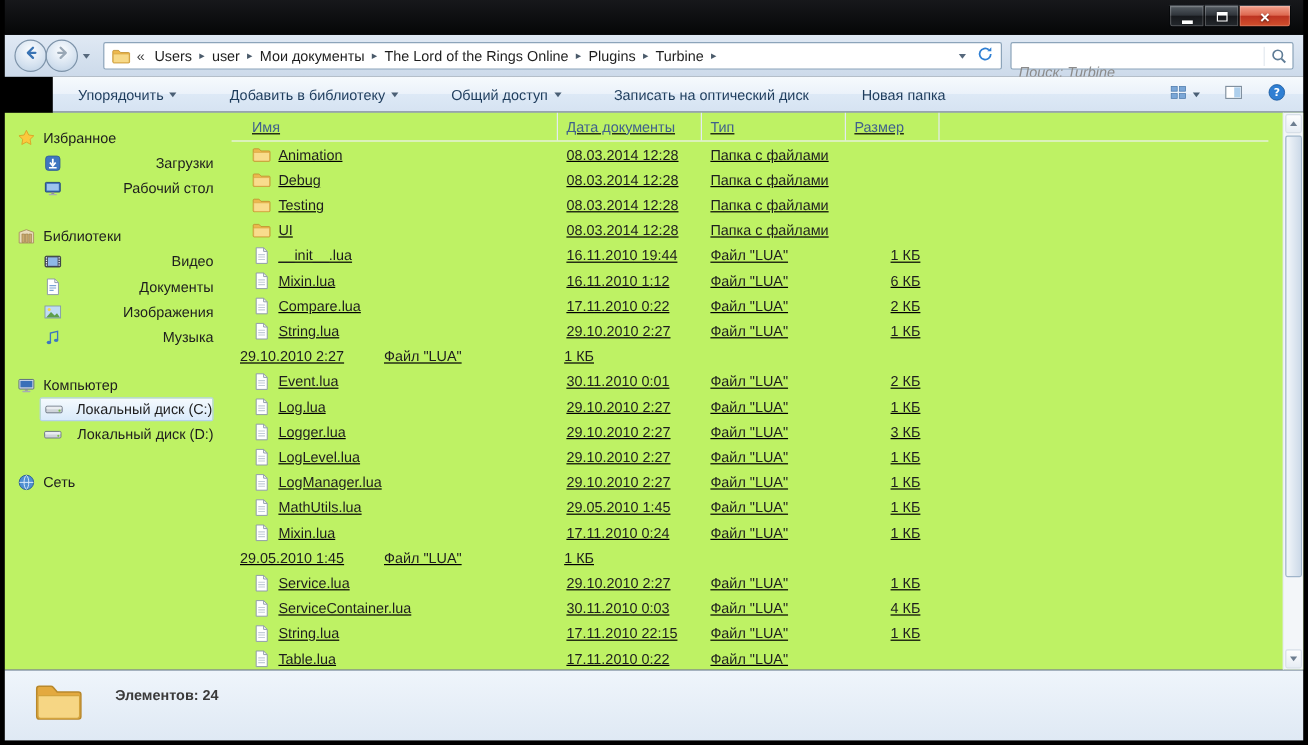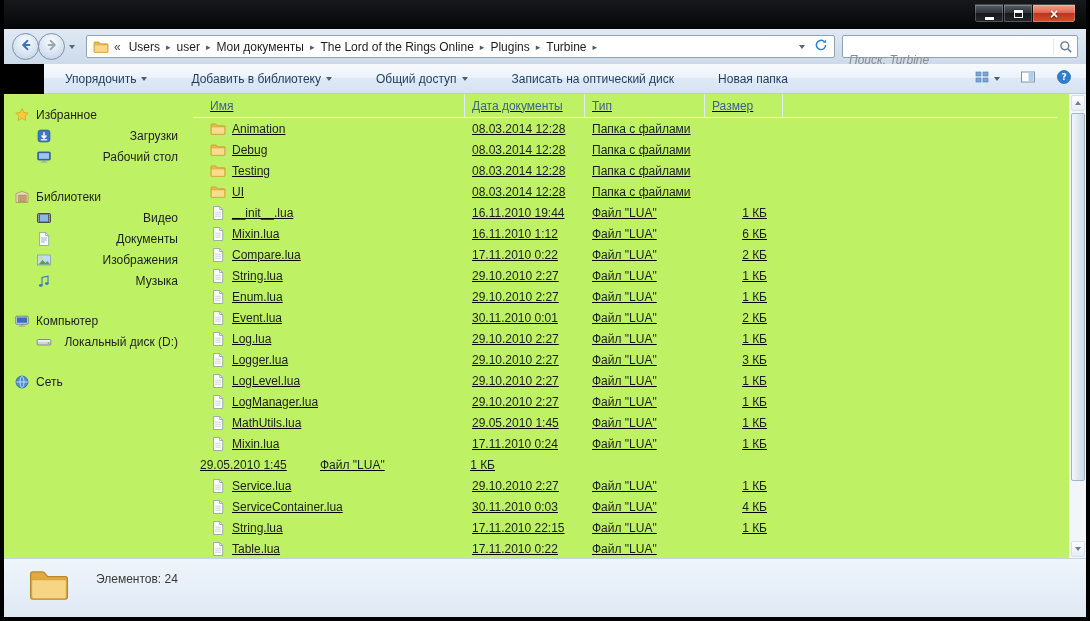--- a/index.html
+++ b/index.html
@@ -521,18 +521,6 @@
               <div class="cell size">1 КБ</div>
             </div>
             <div class="frow">
-              <div class="cell name">
-                <span class="f-icon">
-                  <svg width="16" height="16" viewBox="0 0 16 16">
-                    <path d="M3.5 1.5h6.2l3 3v10H3.5z" fill="#ffffff" stroke="#8d9aa8" stroke-width="0.8"></path>
-                    <path d="M9.7 1.5v3h3" fill="none" stroke="#8d9aa8" stroke-width="0.8"></path>
-                    <g stroke="#c3cdd8" stroke-width="0.9">
-                      <path d="M5.2 7.2h5.6M5.2 9.2h5.6M5.2 11.2h5.6"></path>
-                    </g>
-                  </svg>
-                </span>
-                <span>Enum.lua</span>
-              </div>
               <div class="cell date">29.10.2010 2:27</div>
               <div class="cell type">Файл "LUA"</div>
               <div class="cell size">1 КБ</div>

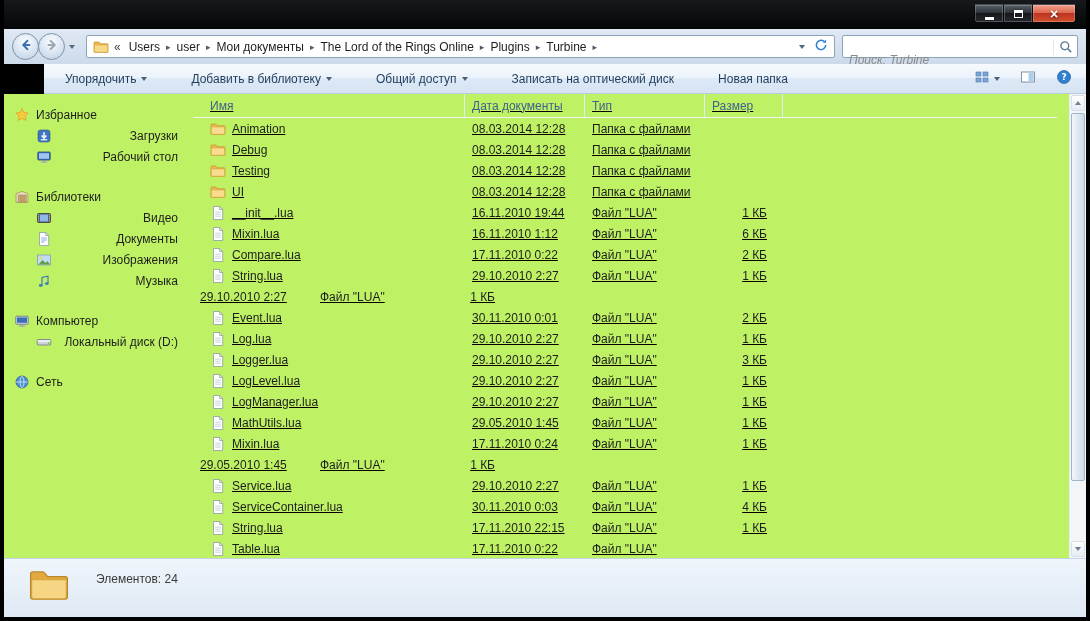--- a/index.html
+++ b/index.html
@@ -358,6 +358,16 @@
             </span>
             <span class="s-label">Компьютер</span>
           </div>
+          <div class="side-item child selected">
+            <span class="s-icon">
+              <svg width="16" height="16" viewBox="0 0 16 16">
+                <rect x="1.2" y="5.5" width="13.6" height="5.5" rx="1" fill="#cfd4da" stroke="#6e7784" stroke-width="0.8"></rect>
+                <rect x="1.7" y="6" width="12.6" height="2" rx="0.8" fill="#e9edf1"></rect>
+                <circle cx="12.6" cy="9.2" r="0.9" fill="#79c143"></circle>
+              </svg>
+            </span>
+            <span class="s-label">Локальный диск (C:)</span>
+          </div>
           <div class="side-item child">
             <span class="s-icon">
               <svg width="16" height="16" viewBox="0 0 16 16">

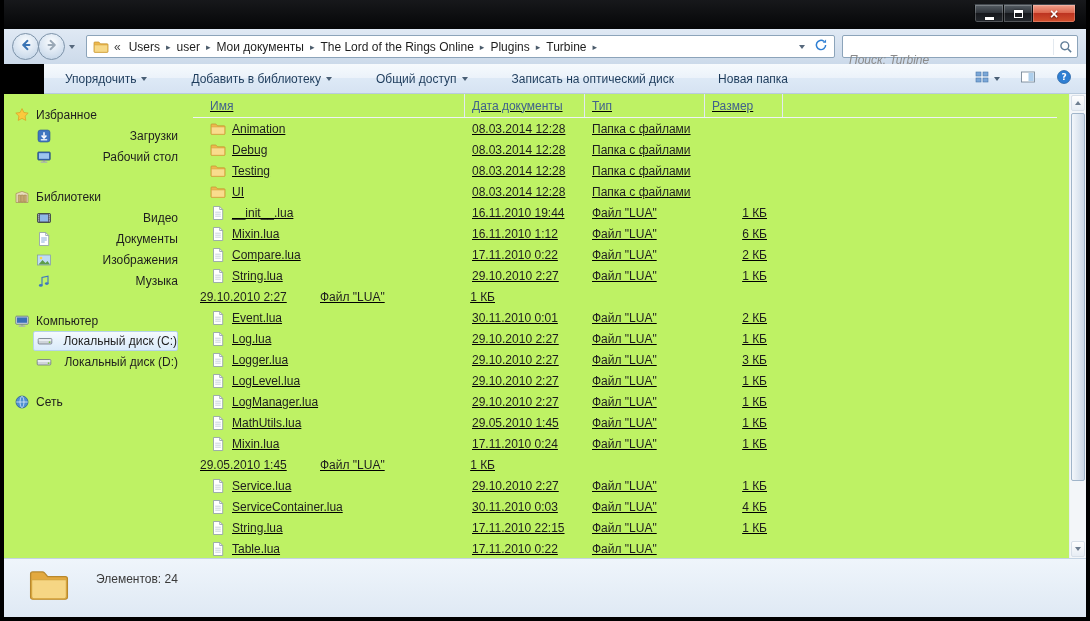--- a/index.html
+++ b/index.html
@@ -110,7 +110,7 @@
   .statusbar { height:59px; flex:none; background:linear-gradient(#eff5fb,#dfe9f4);
                border-top:1px solid #c3d3e3; display:flex; align-items:center; padding-left:22px; }
   .status-icon { width:46px; height:42px; flex:none; margin-top:-6px; }
-  .status-text { font-size:12px; color:#3a3a3a; margin-left:24px; align-self:flex-start; margin-top:13px; }
+  .status-text { font-size:12px; color:#3a3a3a; margin-left:24px; align-self:flex-start; margin-top:13px;font-weight:bold; }
 </style>
 </head>
 <body>

